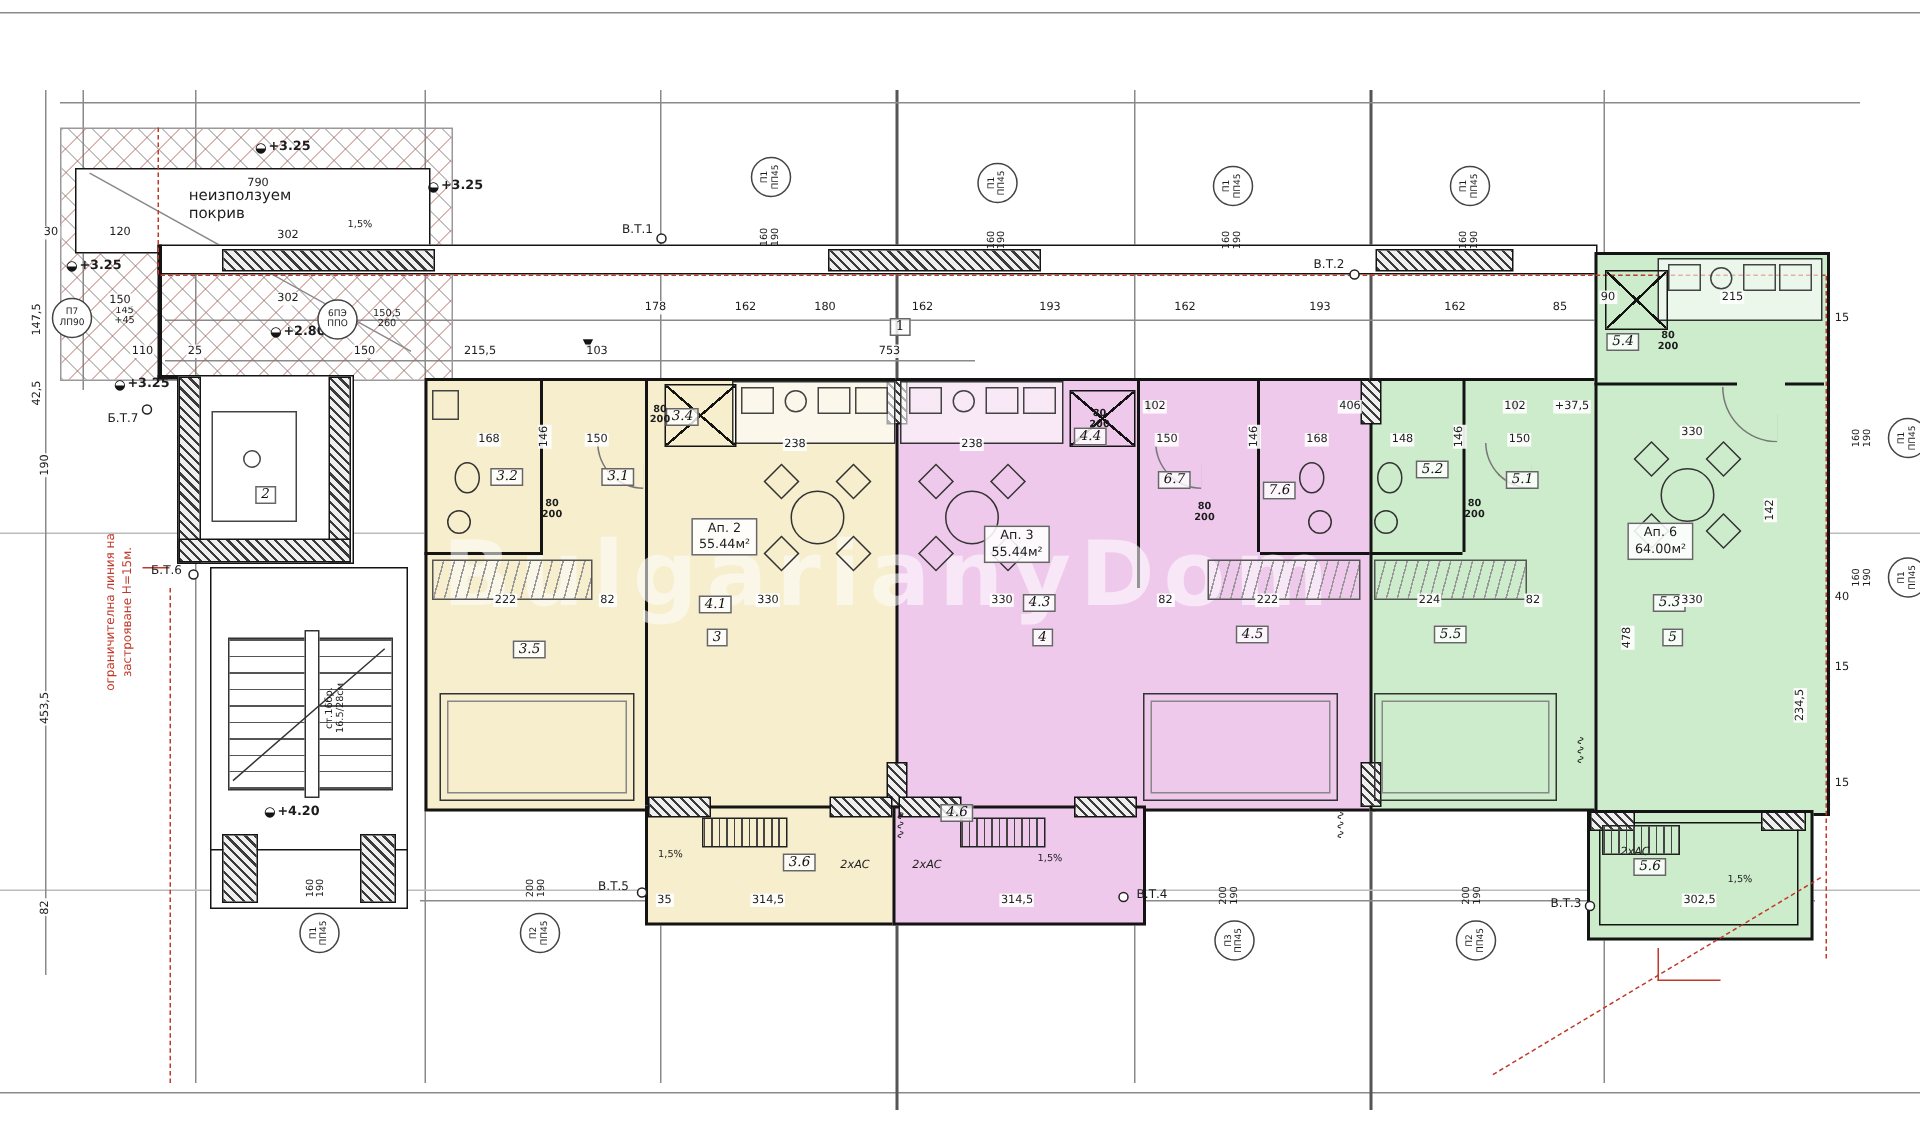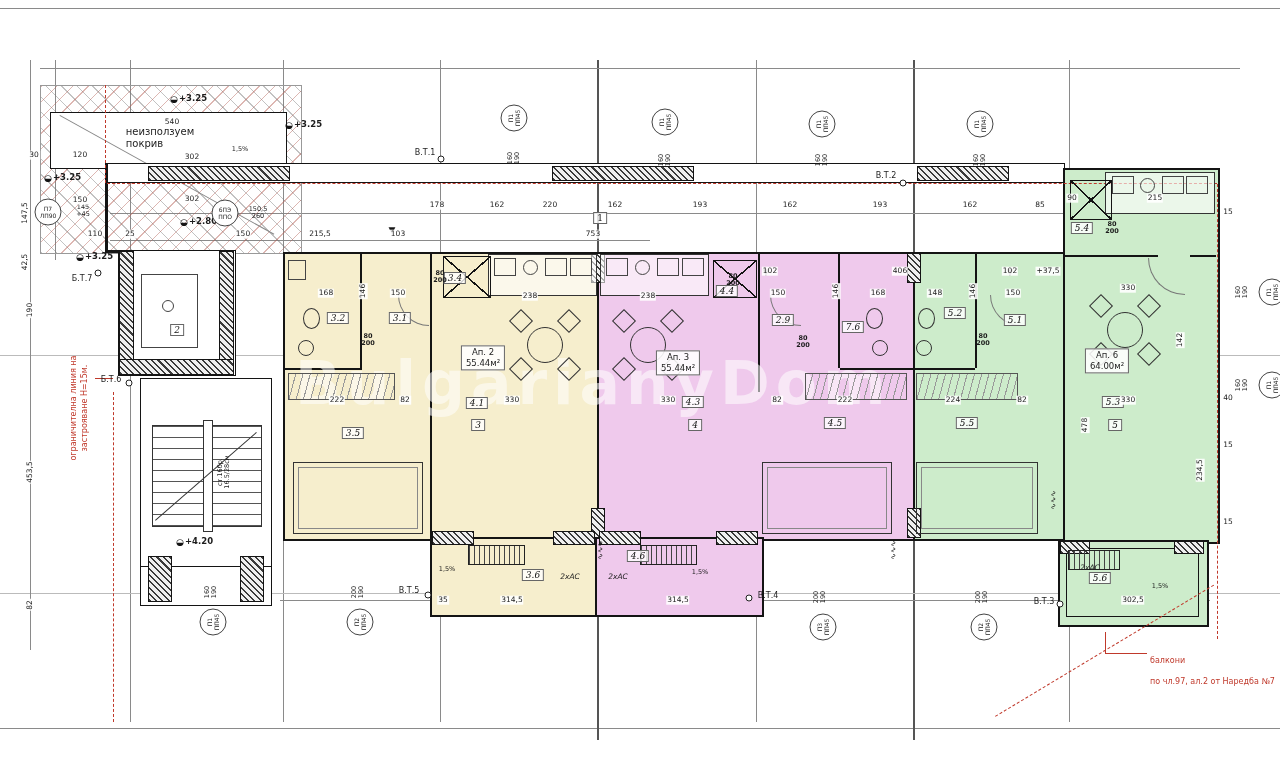--- a/index.html
+++ b/index.html
@@ -382,7 +382,7 @@
   <div class="lbl dim" style="left:1010px;top:271px">102</div>
   <div class="lbl dim" style="left:1048px;top:271px">+37,5</div>
 
-  <div class="lbl dim" style="left:172px;top:122px">540</div>
+  <div class="lbl dim" style="left:172px;top:122px">790</div>
   <div class="lbl dim" style="left:192px;top:157px">302</div>
   <div class="lbl dim" style="left:80px;top:155px">120</div>
   <div class="lbl dim" style="left:34px;top:155px">30</div>

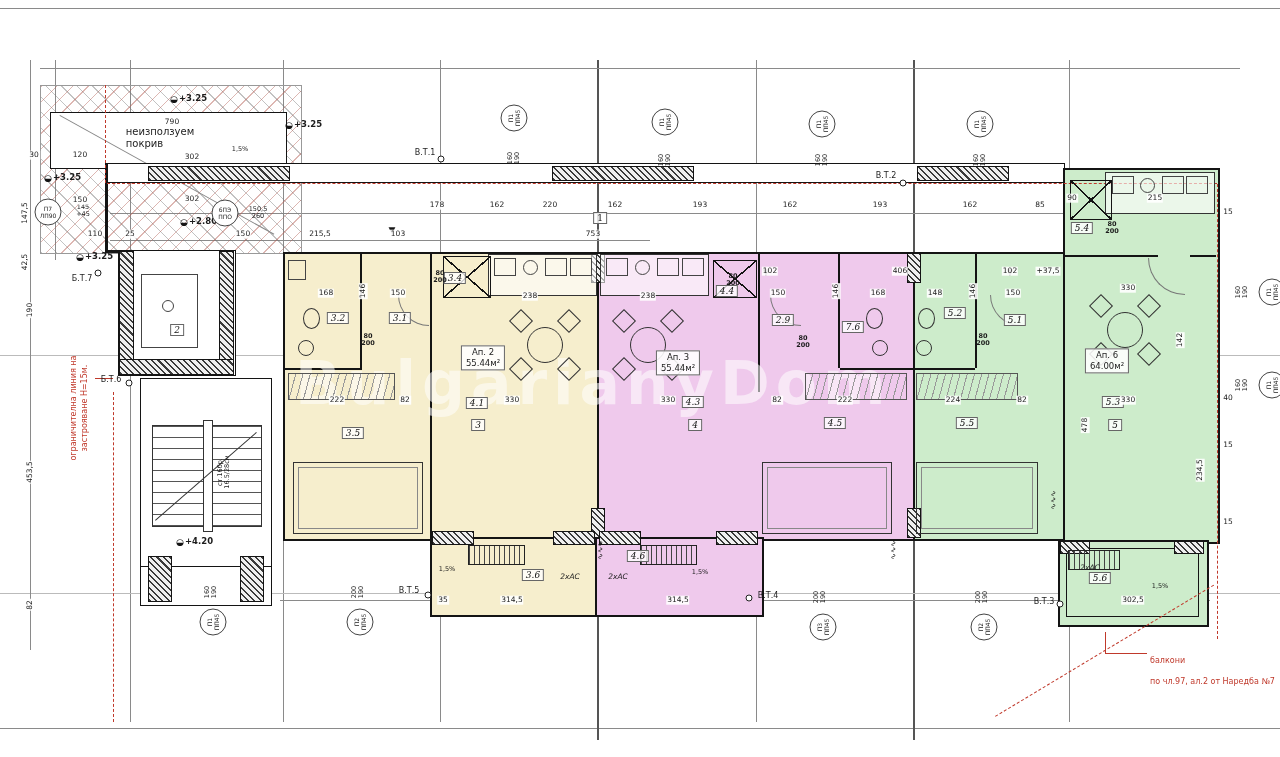--- a/index.html
+++ b/index.html
@@ -367,7 +367,7 @@
 
   <div class="lbl dim" style="left:437px;top:205px">178</div>
   <div class="lbl dim" style="left:497px;top:205px">162</div>
-  <div class="lbl dim" style="left:550px;top:205px">220</div>
+  <div class="lbl dim" style="left:550px;top:205px">180</div>
   <div class="lbl dim" style="left:615px;top:205px">162</div>
   <div class="lbl dim" style="left:700px;top:205px">193</div>
   <div class="lbl dim" style="left:790px;top:205px">162</div>

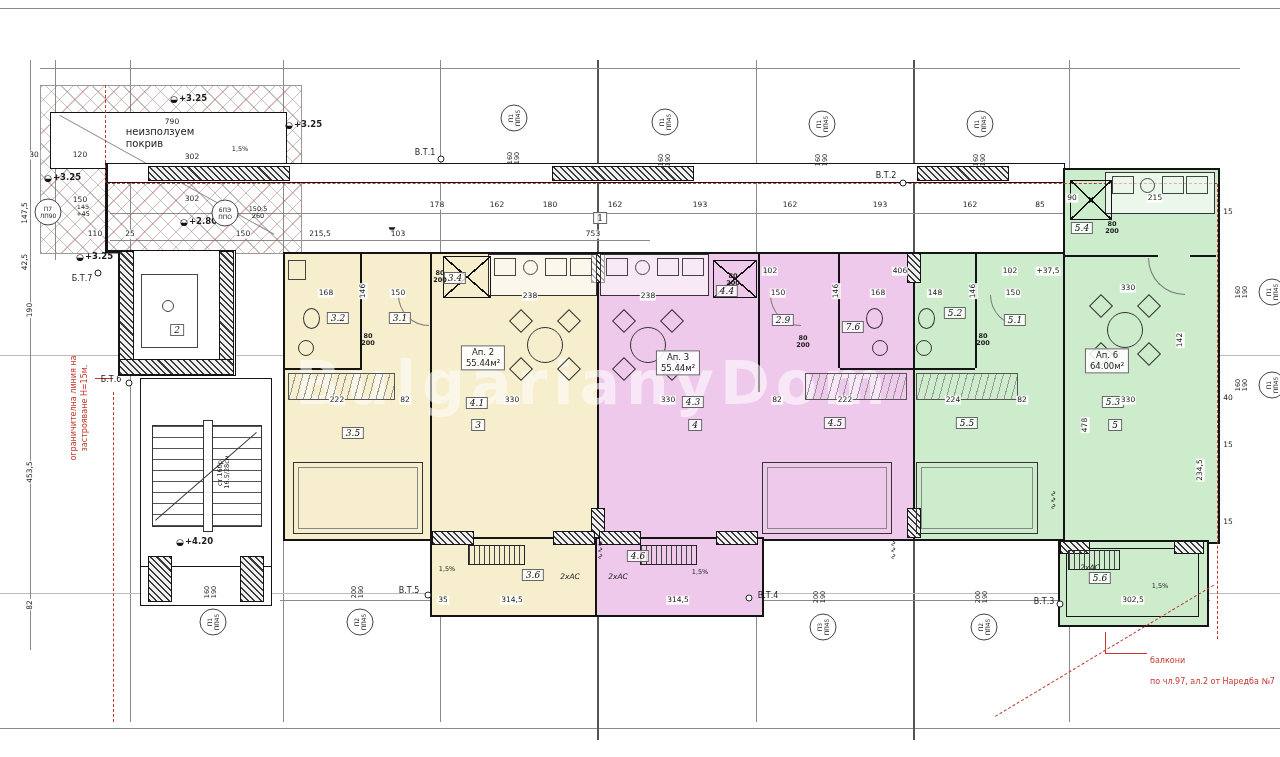--- a/index.html
+++ b/index.html
@@ -225,7 +225,7 @@
   <div class="lbl" style="left:1053px;top:500px;transform:translate(-50%,-50%) rotate(90deg)">∿∿∿</div>
 
   <div class="rbox" style="left:338px;top:318px">3.2</div>
-  <div class="rbox" style="left:400px;top:318px">3.1</div>
+  <div class="rbox" style="left:412px;top:318px">3.1</div>
   <div class="rbox" style="left:455px;top:278px">3.4</div>
   <div class="rbox" style="left:477px;top:403px">4.1</div>
   <div class="rbox" style="left:478px;top:425px">3</div>

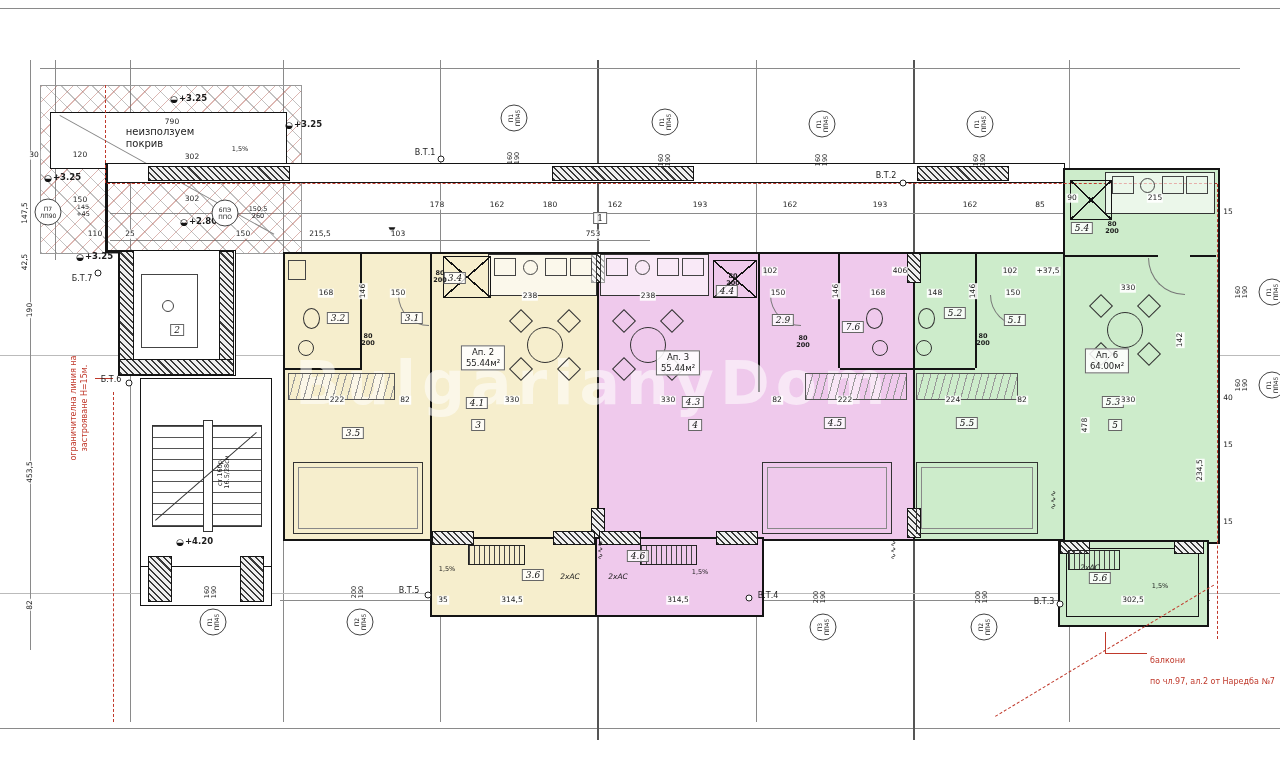--- a/index.html
+++ b/index.html
@@ -232,7 +232,7 @@
   <div class="rbox" style="left:353px;top:433px">3.5</div>
   <div class="rbox" style="left:533px;top:575px">3.6</div>
   <div class="rbox" style="left:727px;top:291px">4.4</div>
-  <div class="rbox" style="left:783px;top:320px">2.9</div>
+  <div class="rbox" style="left:783px;top:320px">6.7</div>
   <div class="rbox" style="left:853px;top:327px">7.6</div>
   <div class="rbox" style="left:693px;top:402px">4.3</div>
   <div class="rbox" style="left:695px;top:425px">4</div>

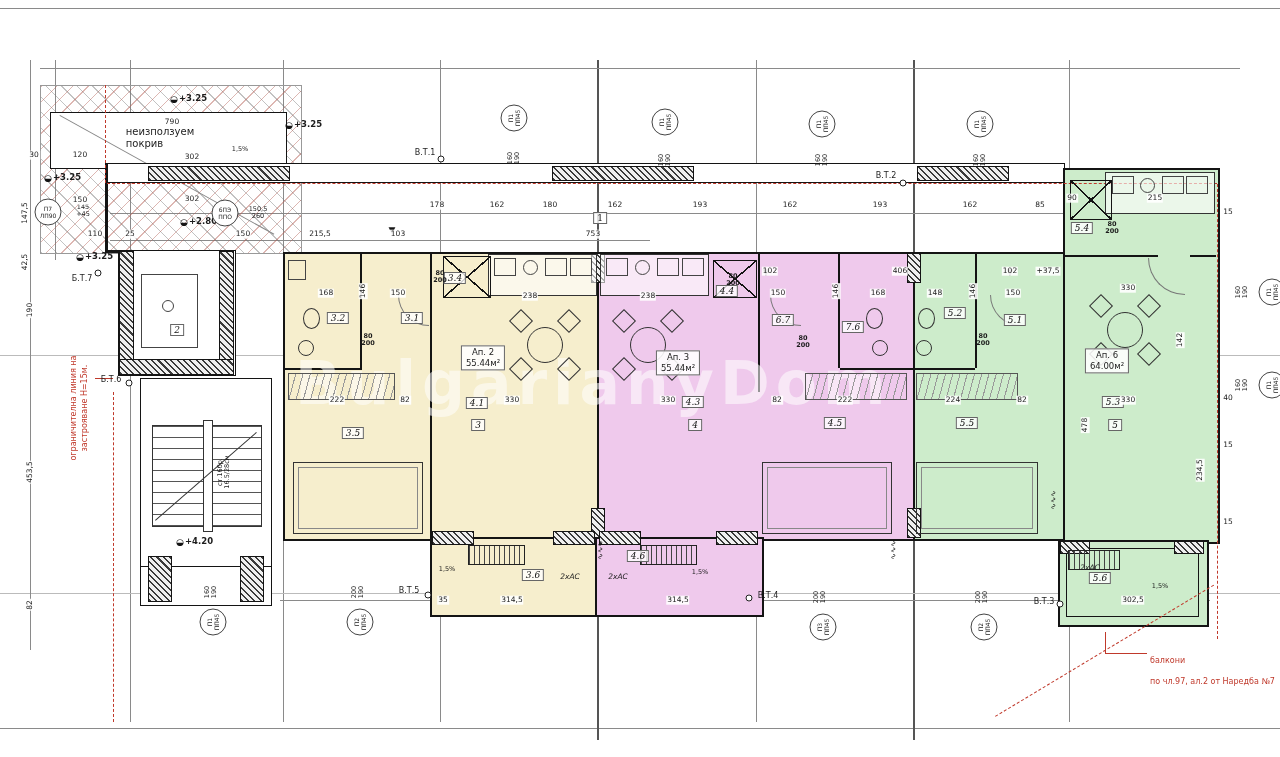--- a/index.html
+++ b/index.html
@@ -237,7 +237,7 @@
   <div class="rbox" style="left:693px;top:402px">4.3</div>
   <div class="rbox" style="left:695px;top:425px">4</div>
   <div class="rbox" style="left:835px;top:423px">4.5</div>
-  <div class="rbox" style="left:638px;top:556px">4.6</div>
+  <div class="rbox" style="left:638px;top:542px">4.6</div>
   <div class="rbox" style="left:955px;top:313px">5.2</div>
   <div class="rbox" style="left:1015px;top:320px">5.1</div>
   <div class="rbox" style="left:1082px;top:228px">5.4</div>

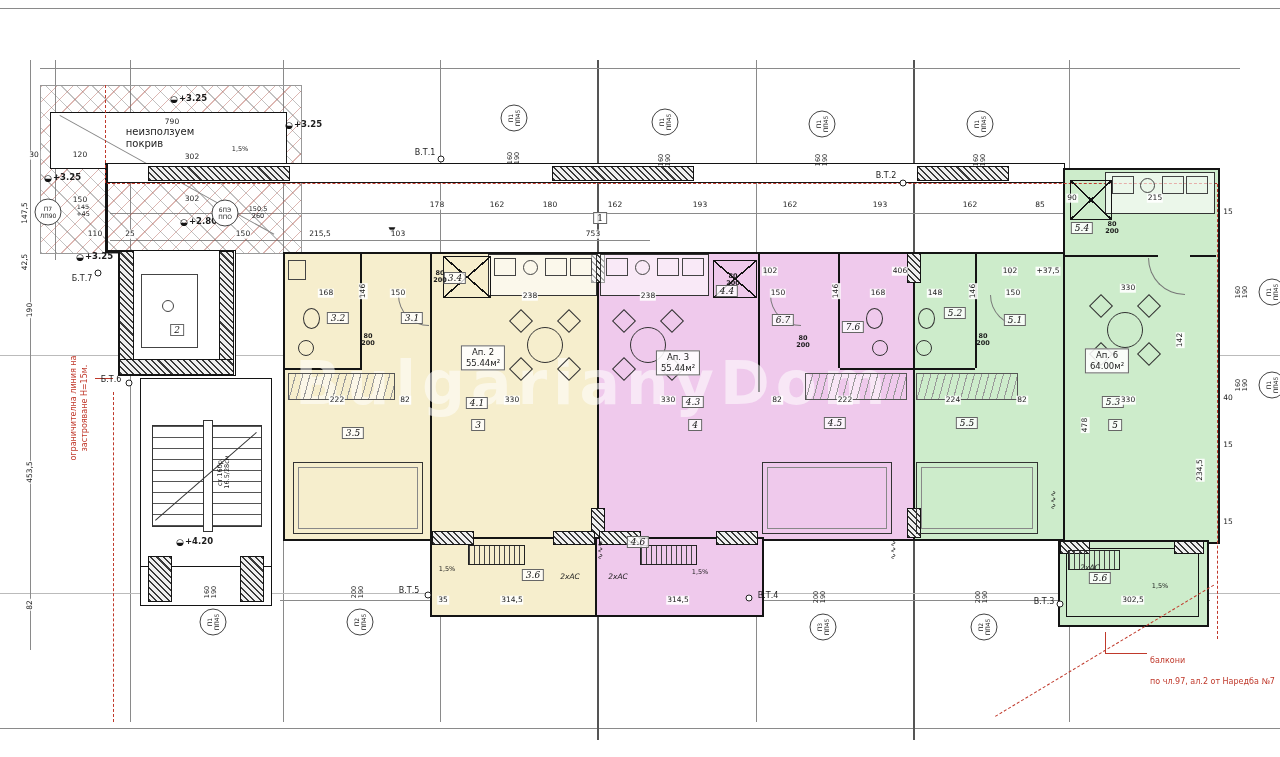--- a/index.html
+++ b/index.html
@@ -155,10 +155,6 @@
   <div class="redline" style="left:1105px;top:632px;width:1px;height:22px"></div>
   <div class="redline" style="left:1105px;top:653px;width:42px;height:1px"></div>
   <div class="redline" style="left:95px;top:378px;width:18px;height:1px"></div>
-  <div class="rednote" style="left:1150px;top:645px;width:128px">
-    <span>балкони</span><br>
-    <span>по чл.97, ал.2 от Наредба №7</span>
-  </div>
   <div class="rednote" style="left:80px;top:408px;transform:translate(-50%,-50%) rotate(-90deg);text-align:center;width:160px">ограничителна линия на
 застрояване Н=15м.</div>
 

